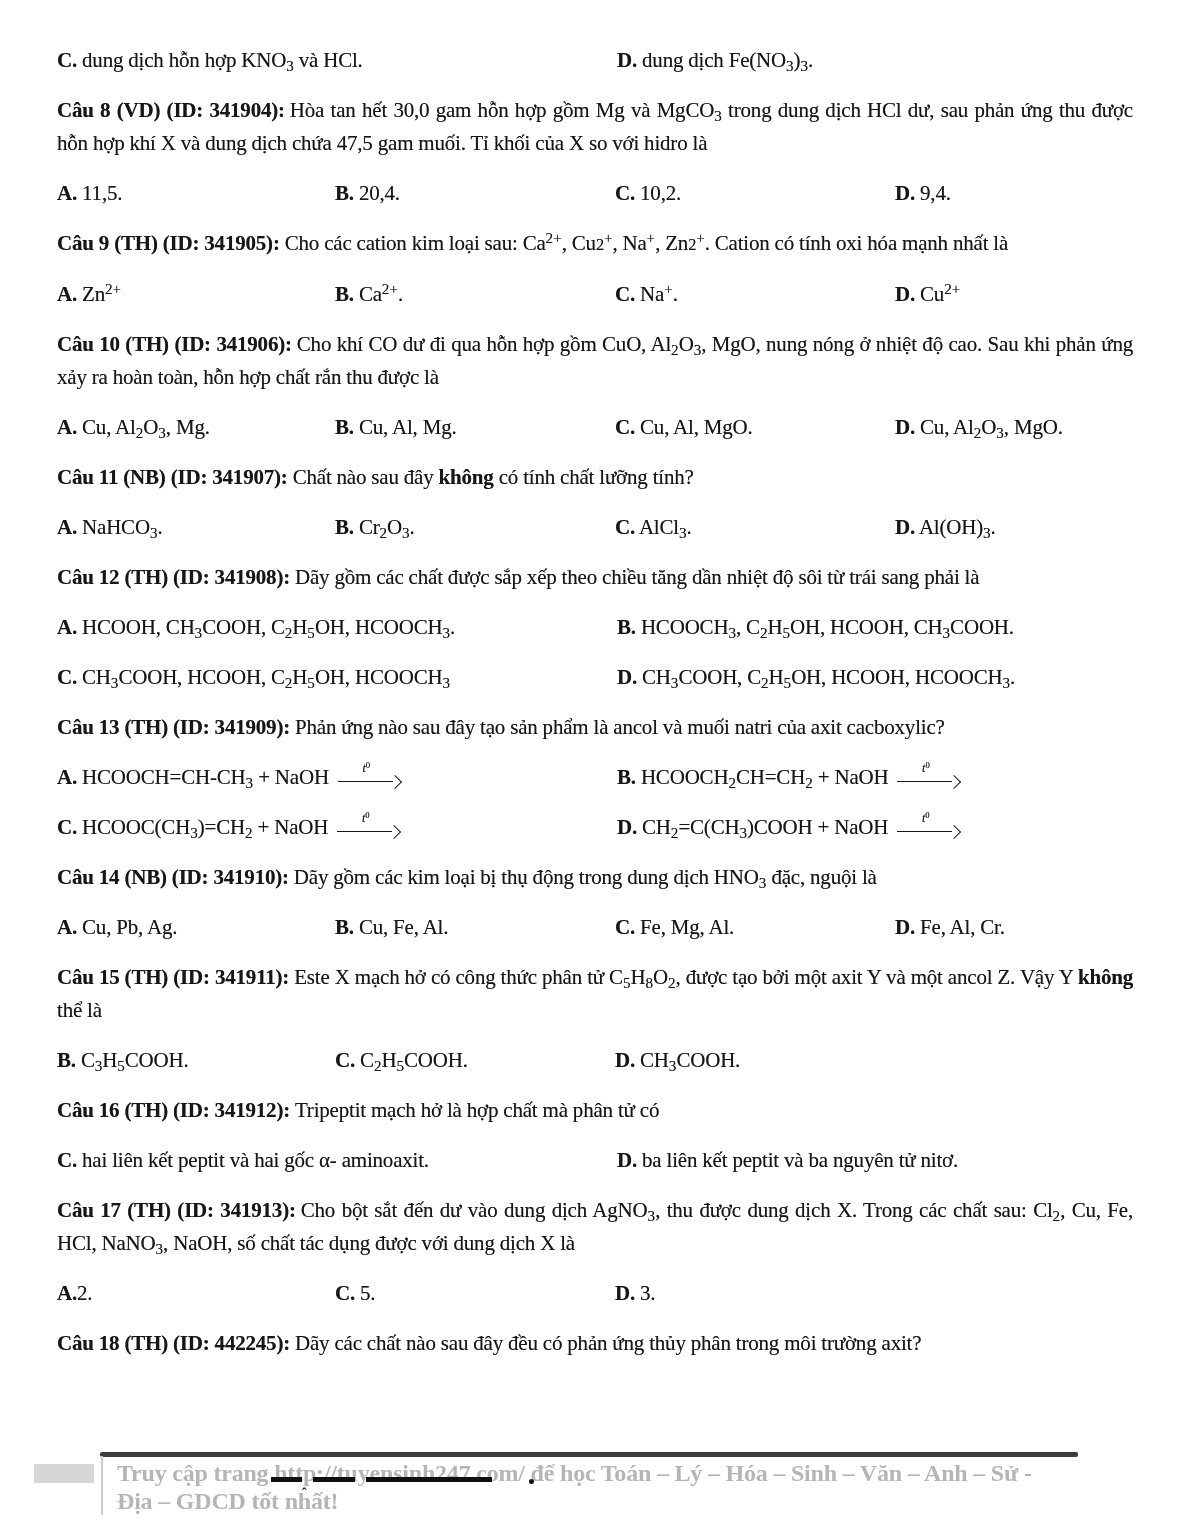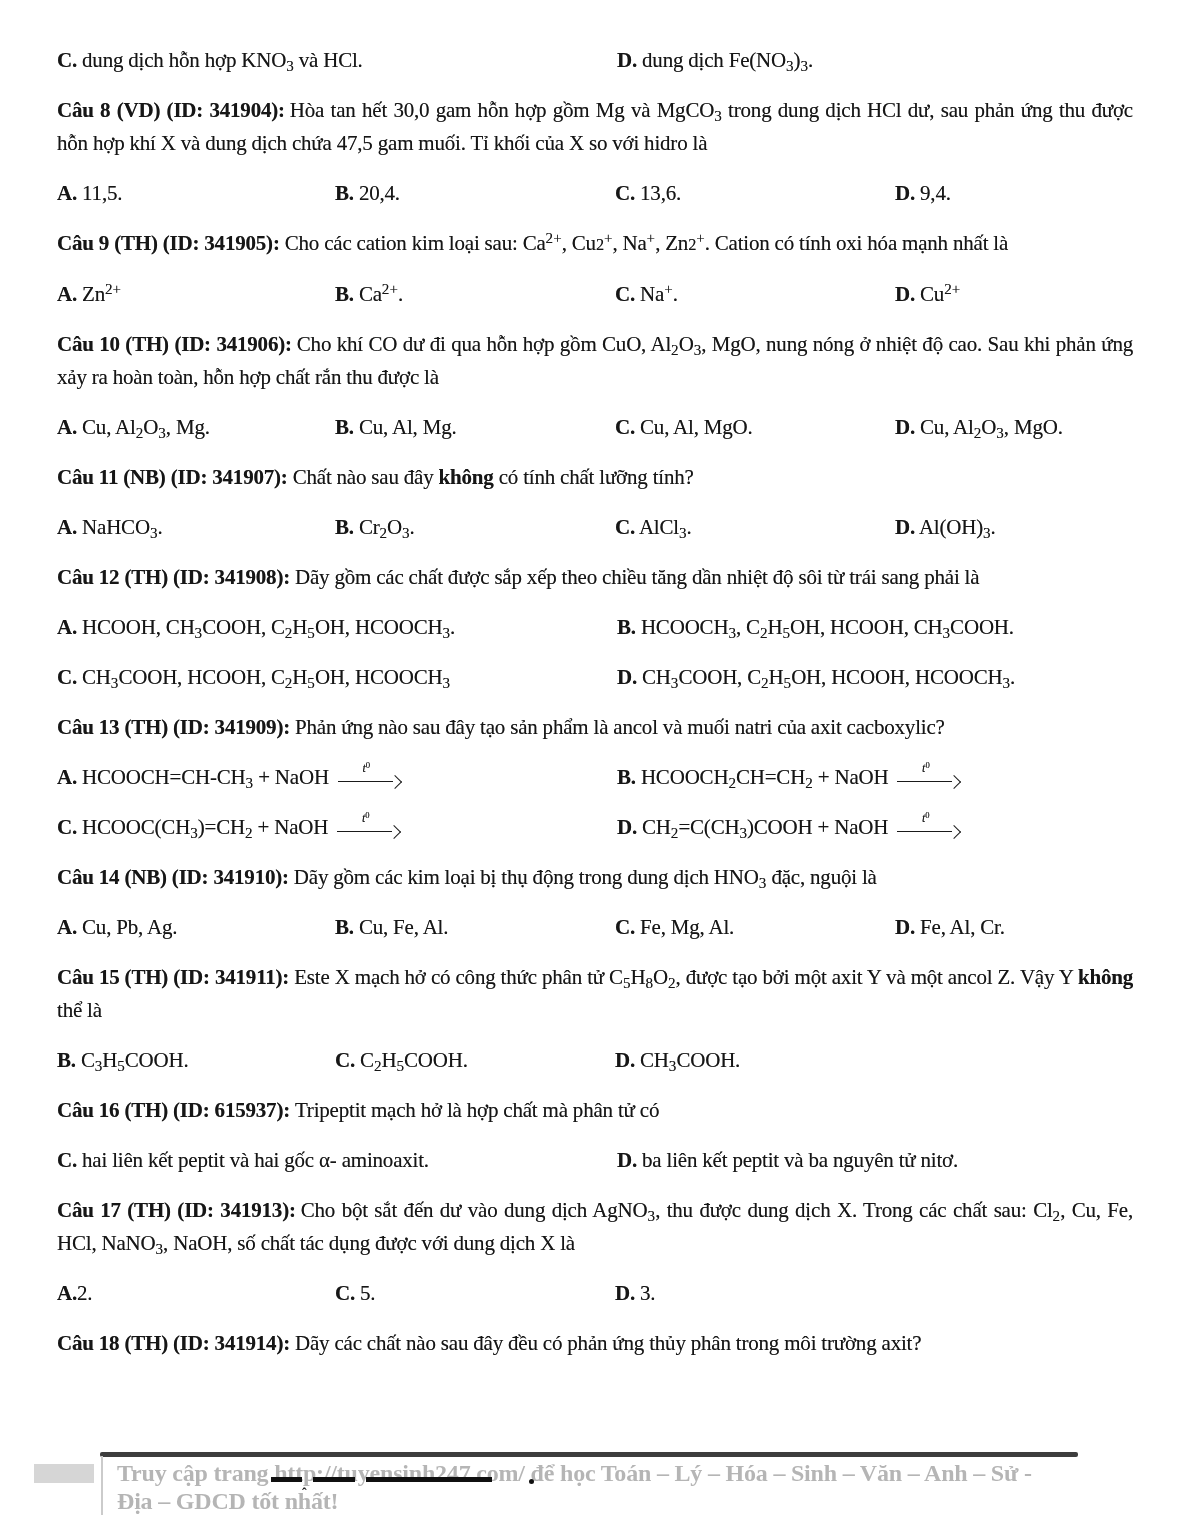--- a/index.html
+++ b/index.html
@@ -61,7 +61,7 @@
       <div class="opts c4">
         <div class="opt"><b class="ol">A.</b><span> 11,5.</span></div>
         <div class="opt"><b class="ol">B.</b><span> 20,4.</span></div>
-        <div class="opt"><b class="ol">C.</b><span> 13,6.</span></div>
+        <div class="opt"><b class="ol">C.</b><span> 10,2.</span></div>
         <div class="opt"><b class="ol">D.</b><span> 9,4.</span></div>
       </div>
     </div>

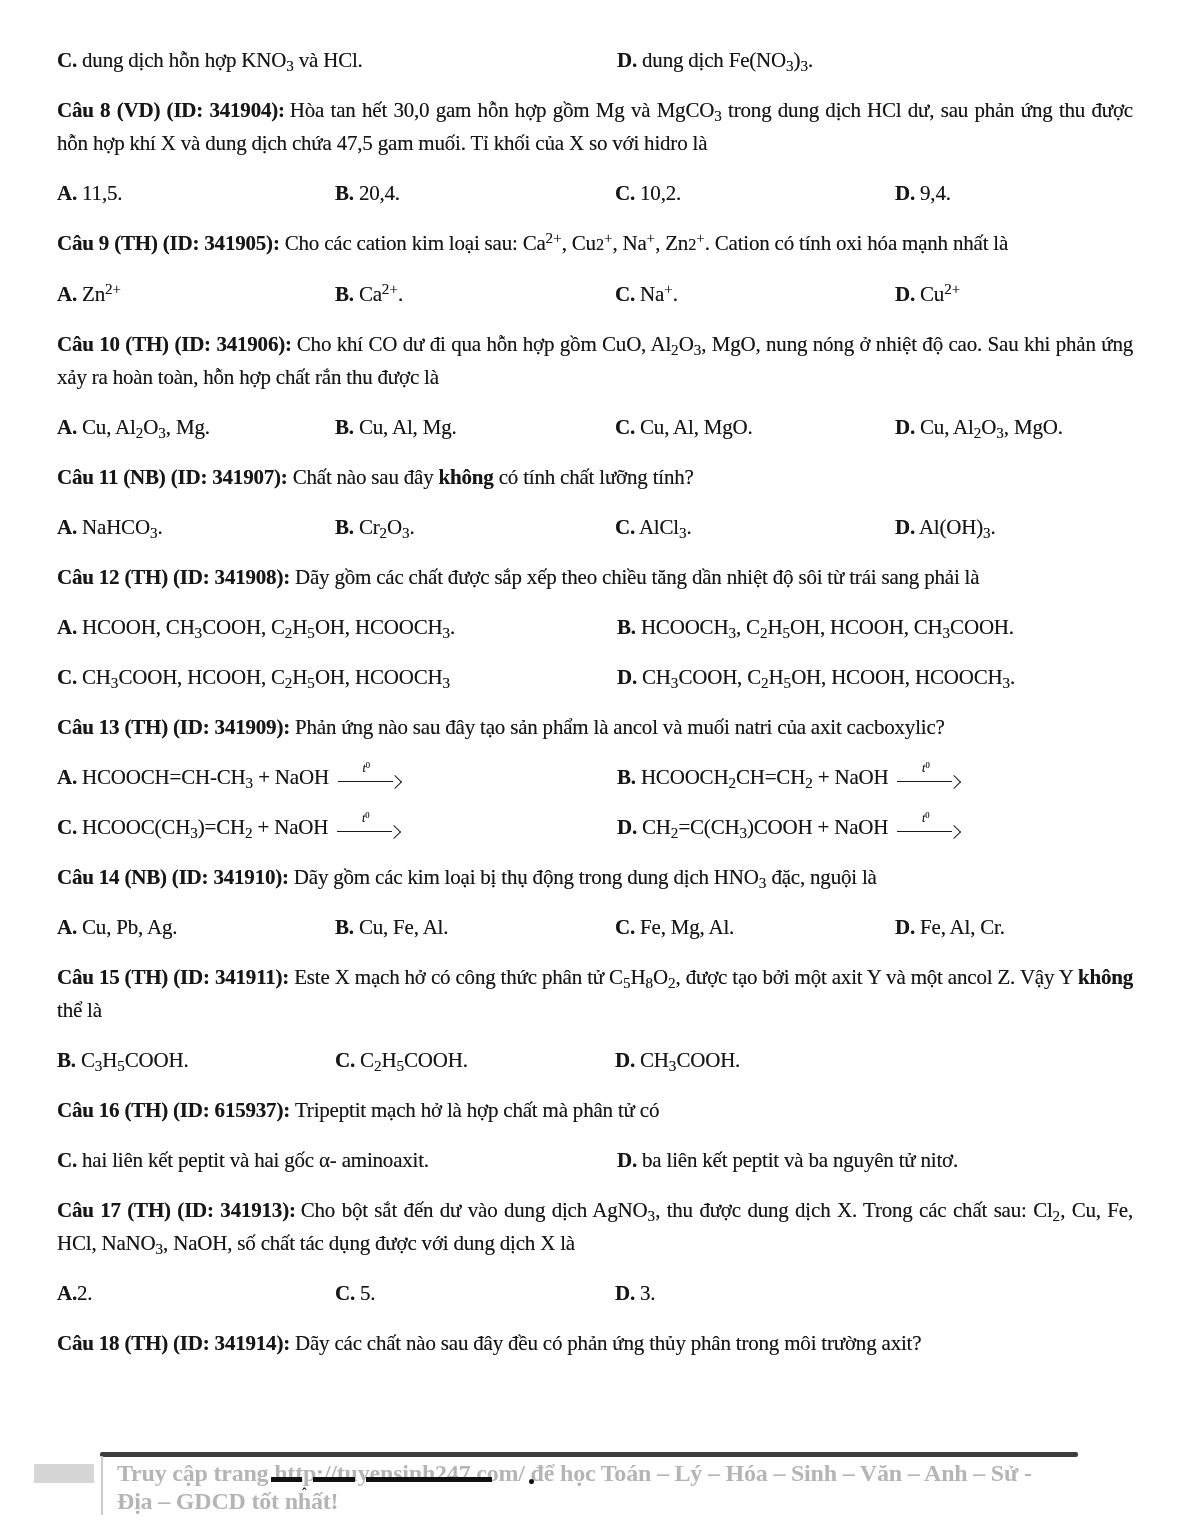--- a/index.html
+++ b/index.html
@@ -140,7 +140,7 @@
     </div>
 
     <div>
-      <p class="qp"><b class="qh">Câu 16 (TH) (ID: 615937):</b><span>Tripeptit mạch hở là hợp chất mà phân tử có</span></p>
+      <p class="qp"><b class="qh">Câu 16 (TH) (ID: 341912):</b><span>Tripeptit mạch hở là hợp chất mà phân tử có</span></p>
       <div class="opts c2">
         <div class="opt"><b class="ol">C.</b><span> hai liên kết peptit và hai gốc α- aminoaxit.</span></div>
         <div class="opt"><b class="ol">D.</b><span> ba liên kết peptit và ba nguyên tử nitơ.</span></div>

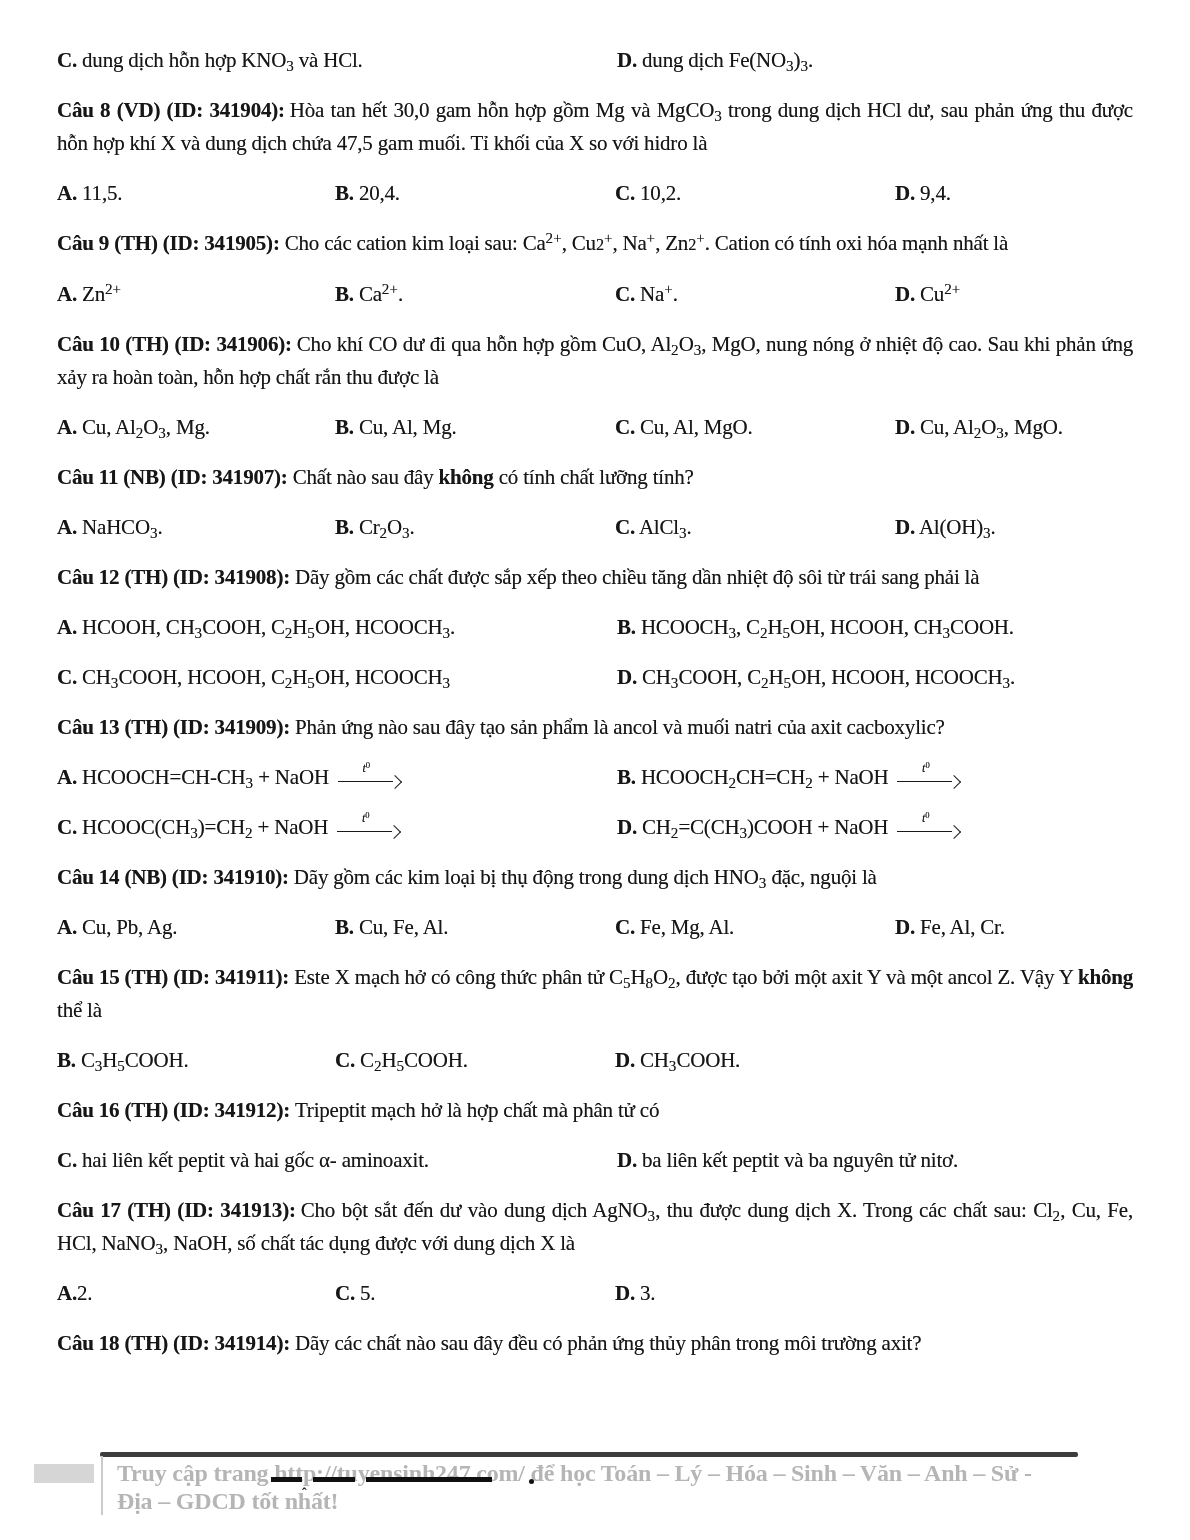--- a/index.html
+++ b/index.html
@@ -157,7 +157,7 @@
     </div>
 
     <div>
-      <p class="qp"><b class="qh">Câu 18 (TH) (ID: 341914):</b><span>Dãy các chất nào sau đây đều có phản ứng thủy phân trong môi trường axit?</span></p>
+      <p class="qp"><b class="qh">Câu 18 (TH) (ID: 442245):</b><span>Dãy các chất nào sau đây đều có phản ứng thủy phân trong môi trường axit?</span></p>
     </div>
 
   </div>

